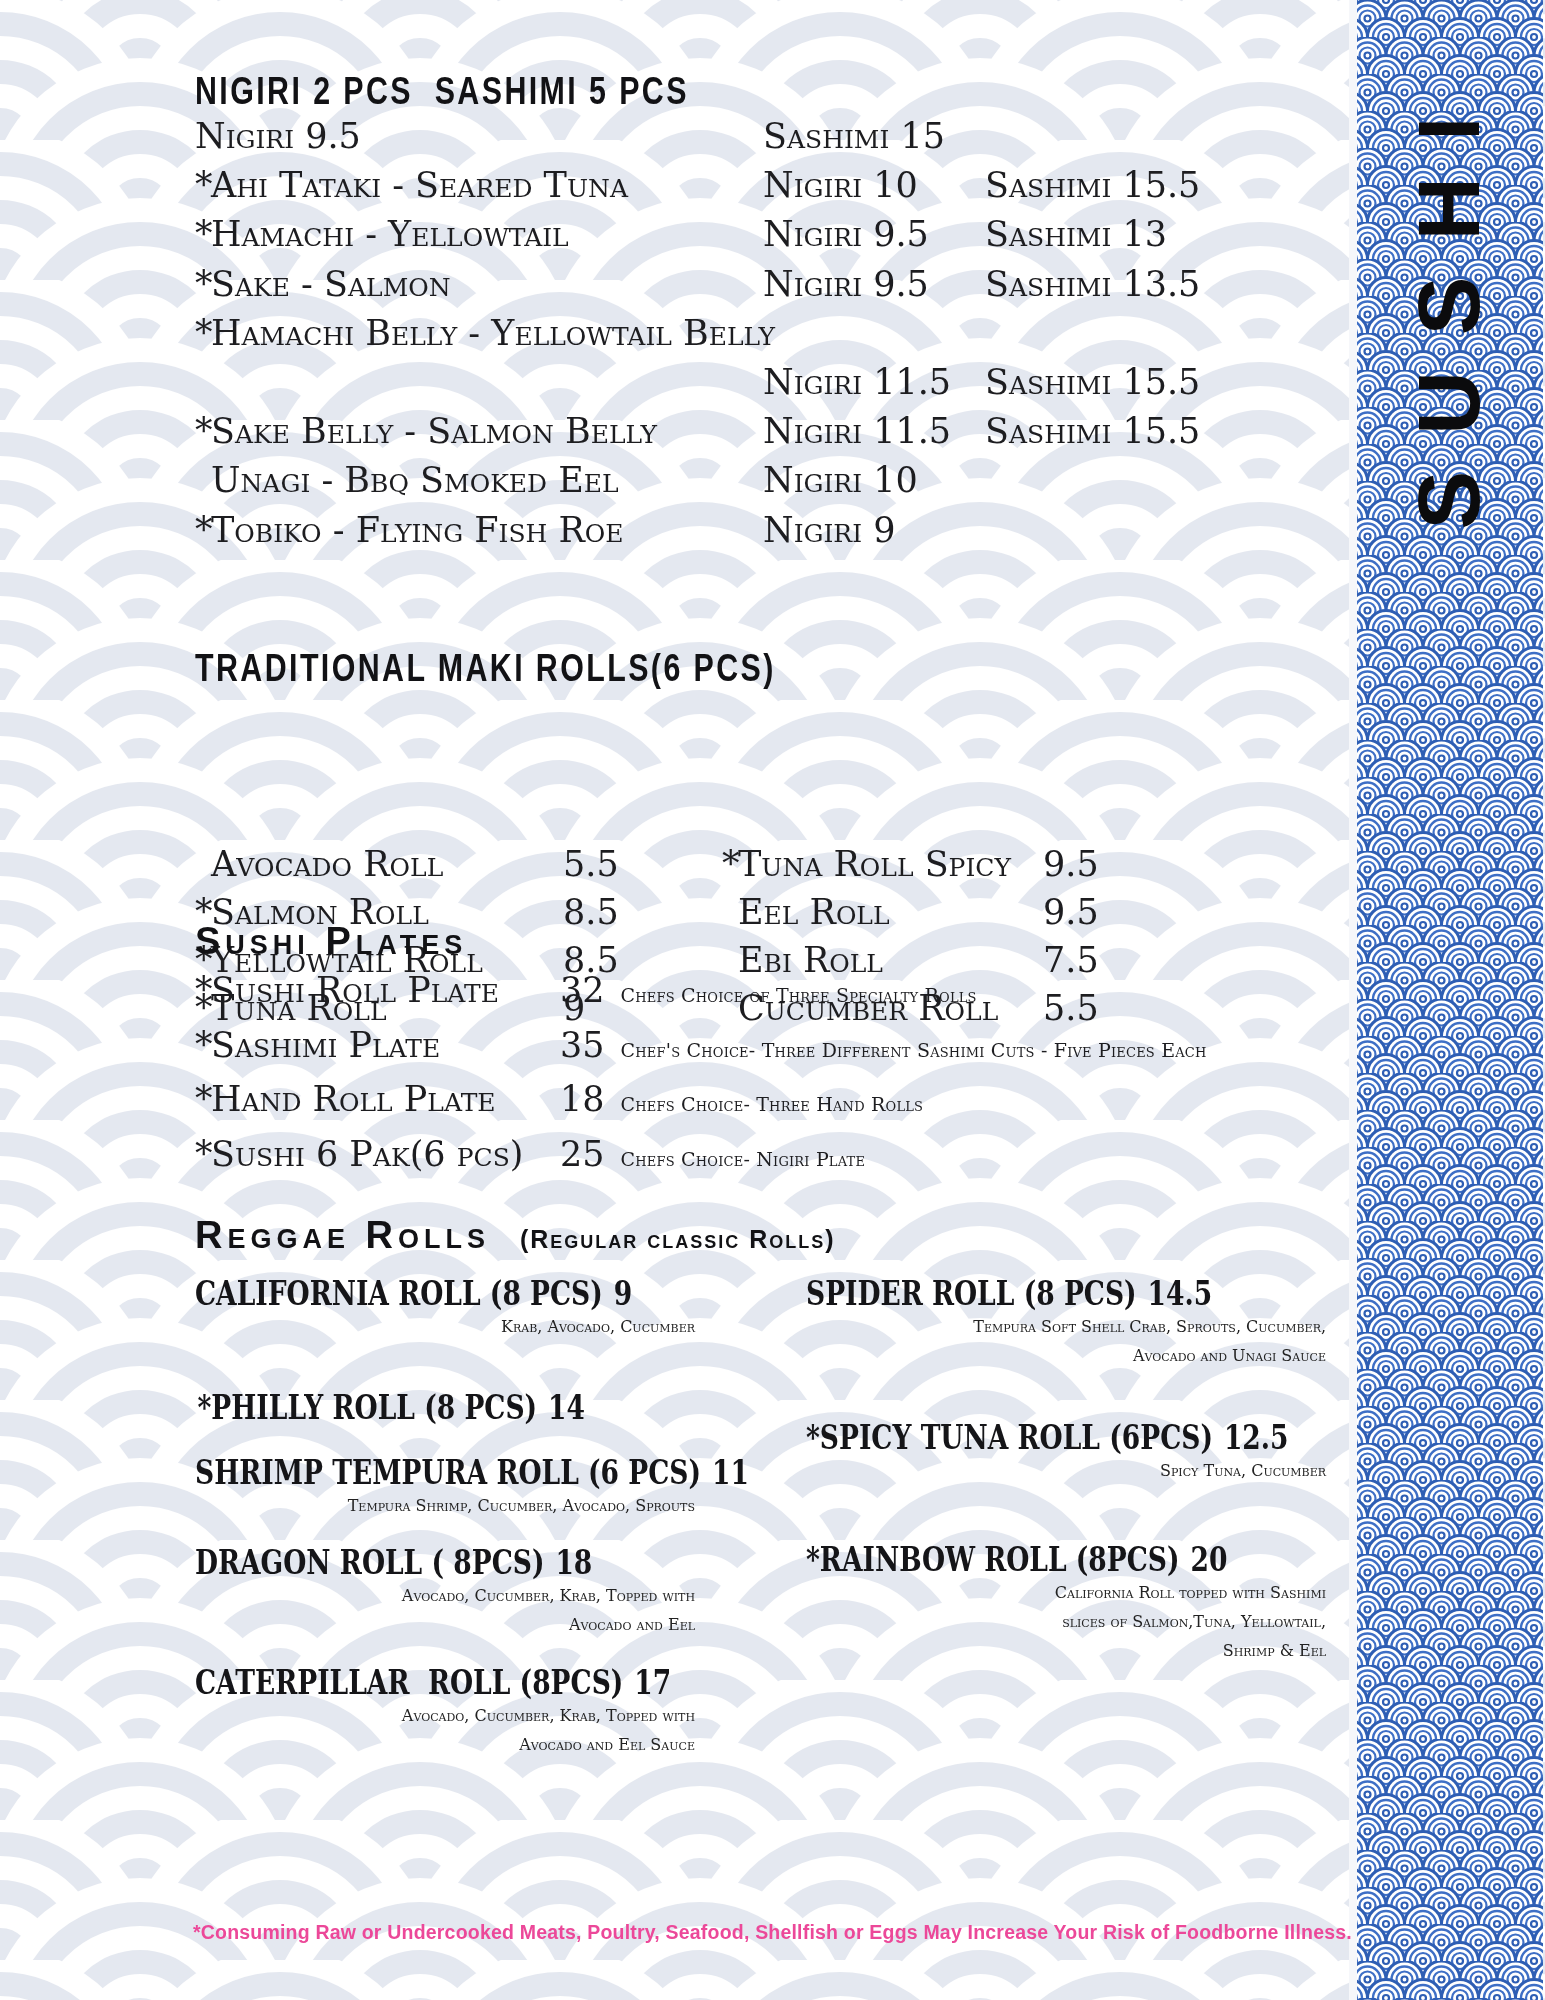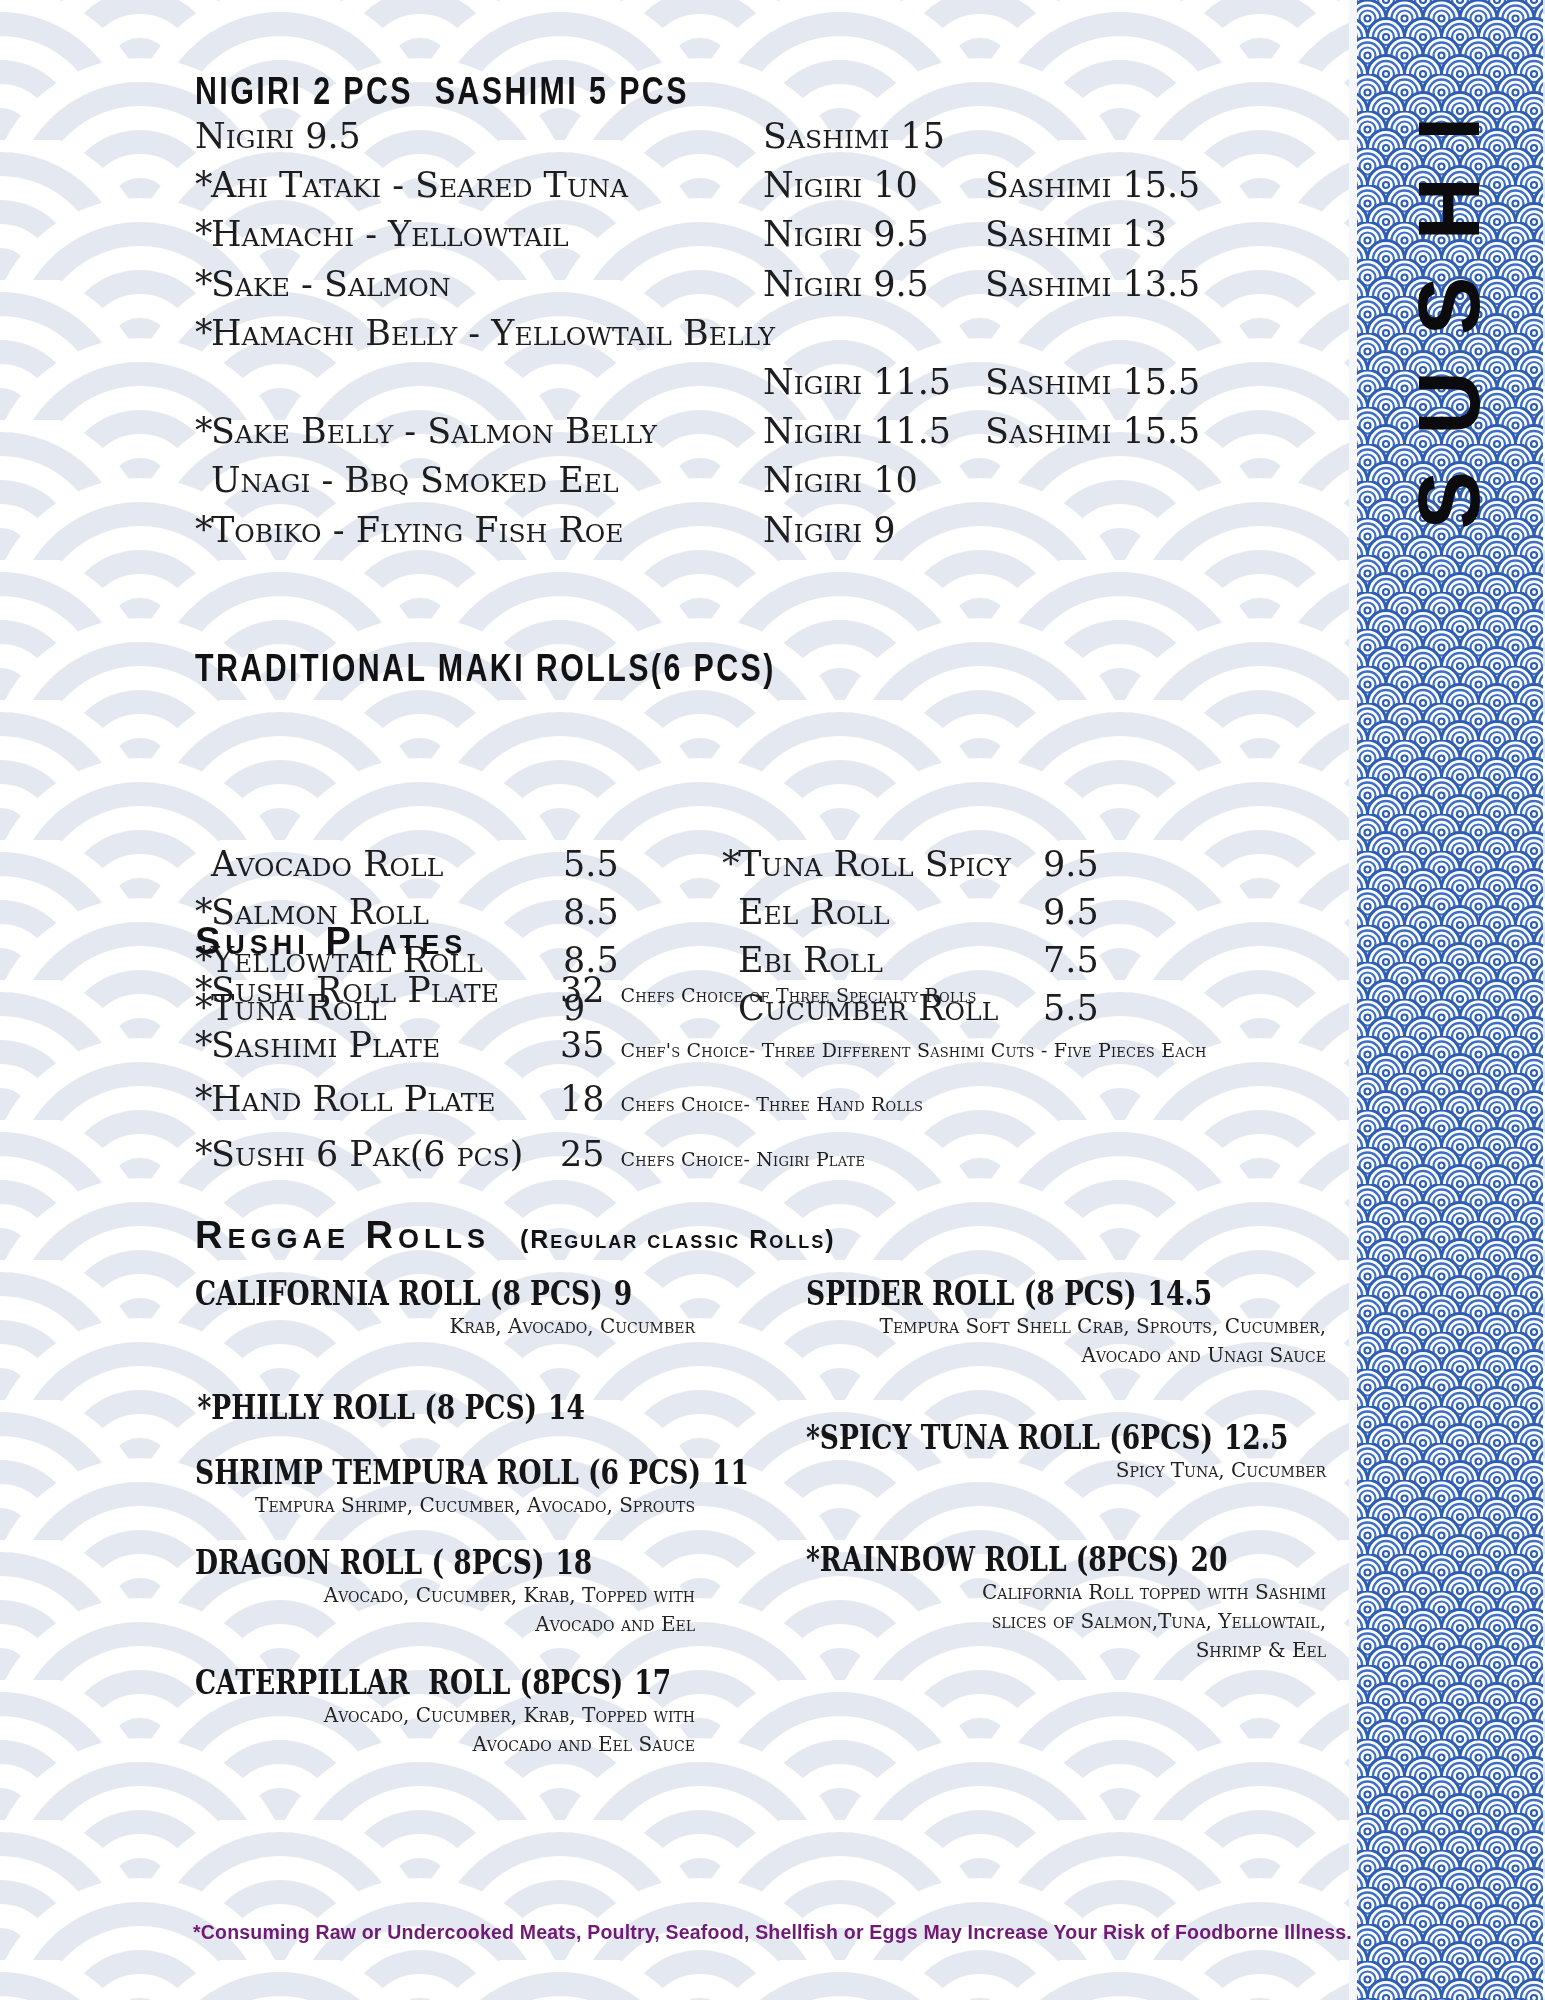--- a/index.html
+++ b/index.html
@@ -46,7 +46,7 @@
     transform:scaleX(.78);transform-origin:left center;color:#151518;
   }
   .rtitle .rprice{margin-left:14px;font-weight:bold;}
-  .rdesc{font-size:20px;line-height:29px;font-variant:small-caps;white-space:pre-line;color:#222;}
+  .rdesc{font-size:16px;line-height:29px;font-variant:small-caps;white-space:pre-line;color:#222;}
   .rcol-left .ritem:nth-child(1){margin-bottom:47px;}
   .rcol-left .ritem:nth-child(2){margin-bottom:27px;}
   .rcol-left .ritem:nth-child(3){margin-bottom:23px;}

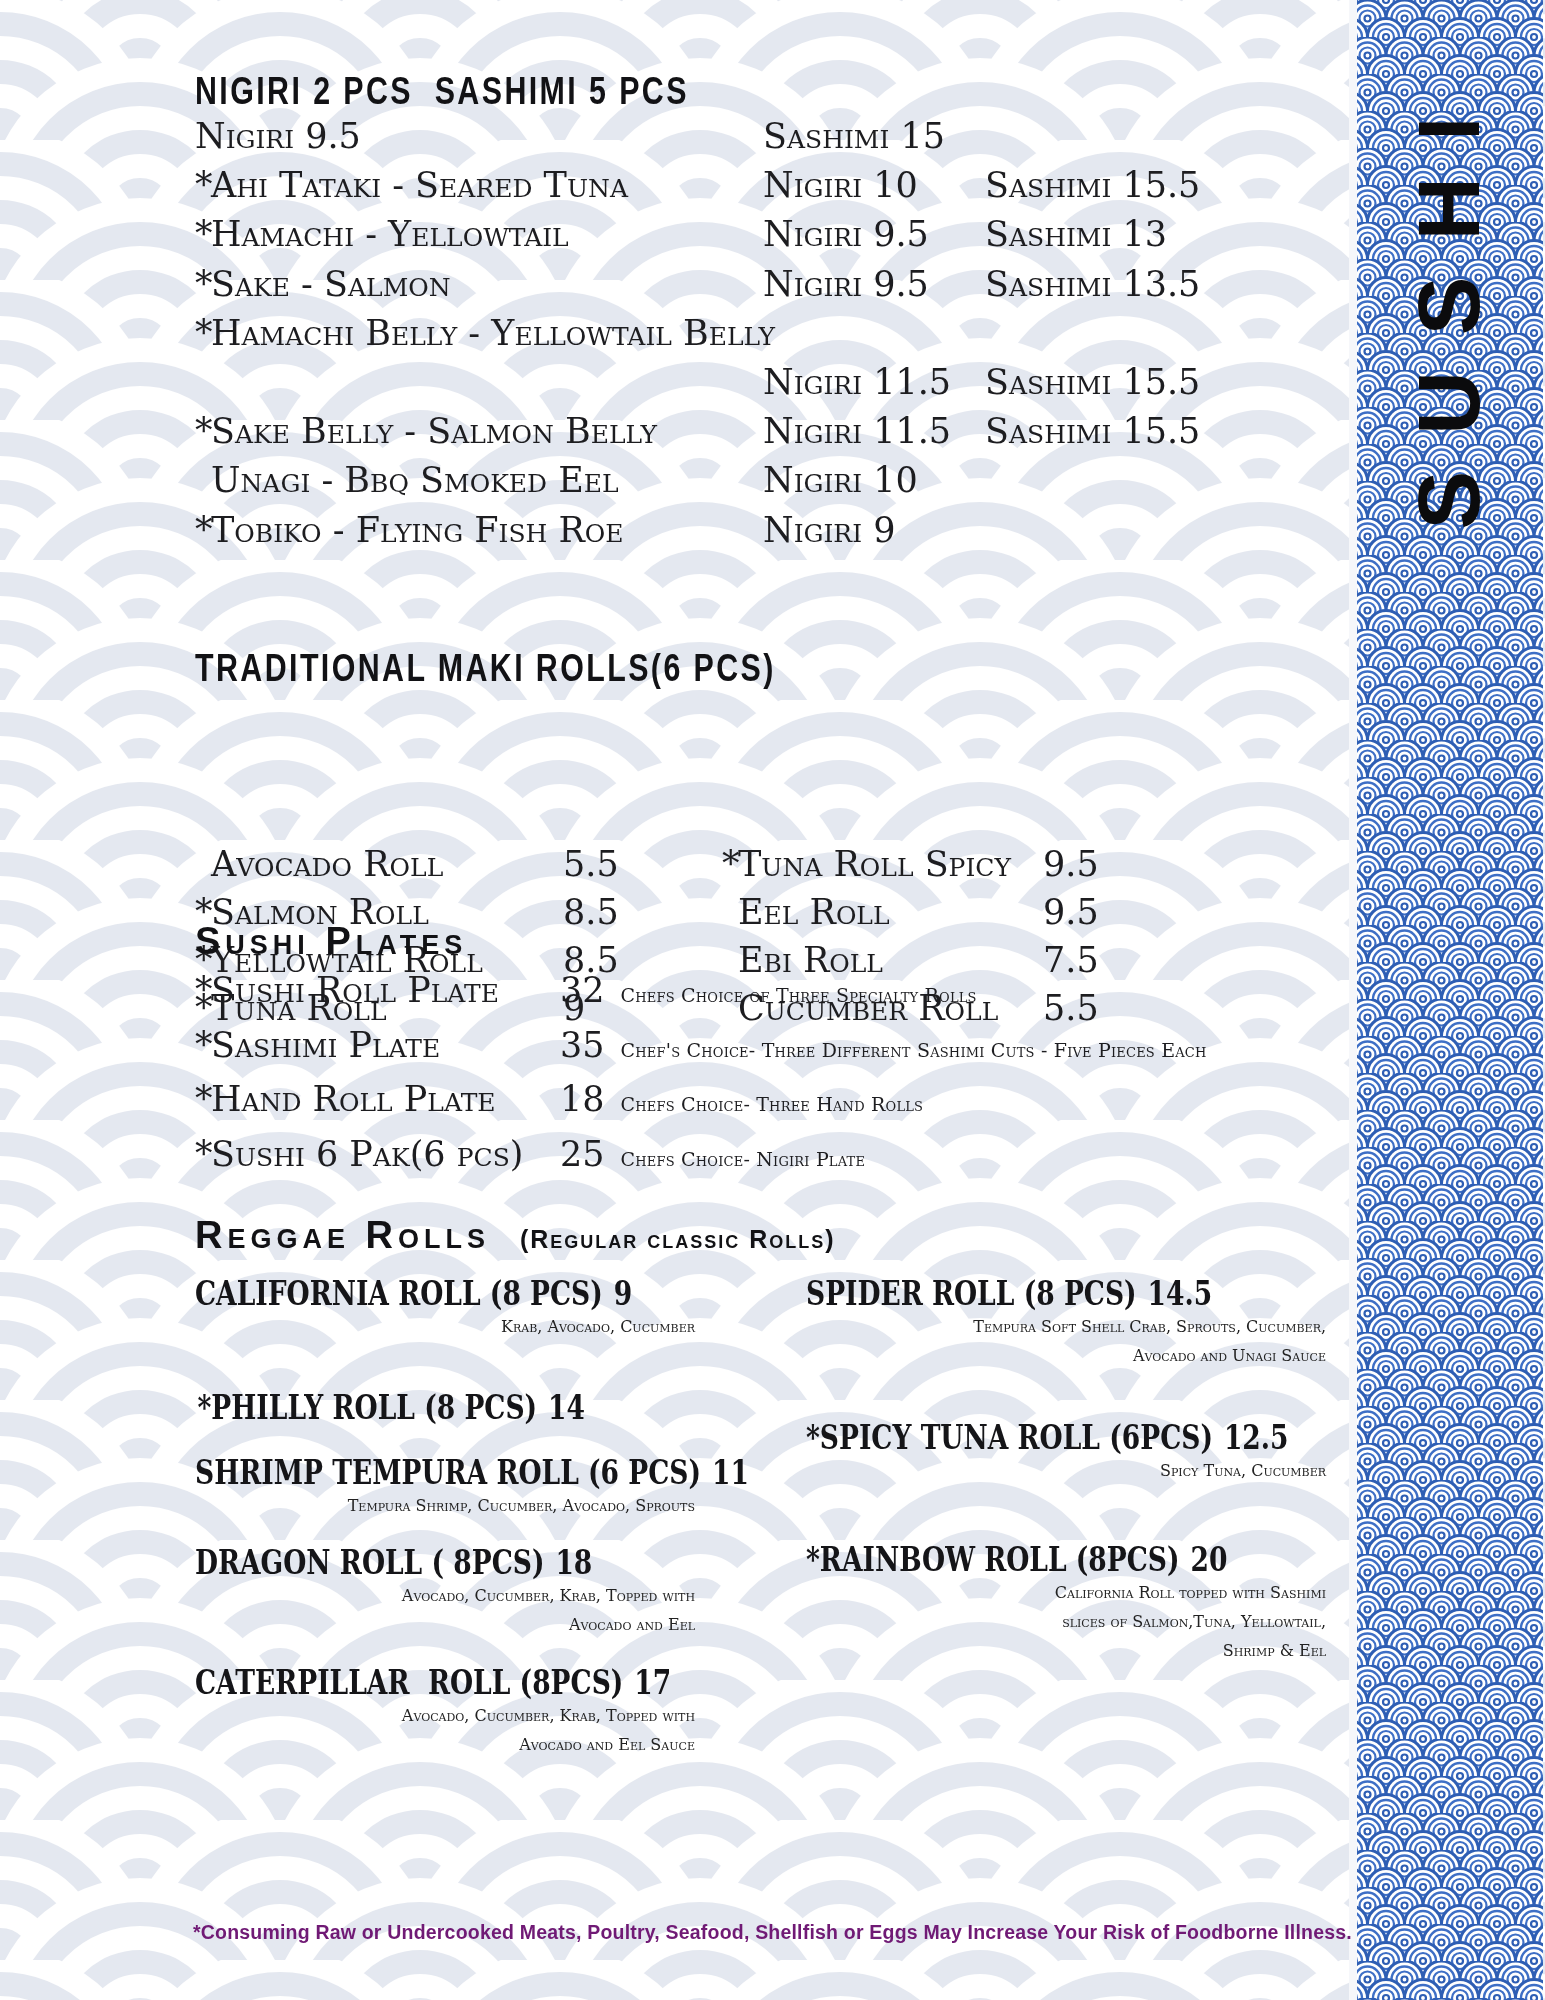--- a/index.html
+++ b/index.html
@@ -57,7 +57,7 @@
   .footer{
     position:absolute;left:193px;top:1921px;
     font-family:"Liberation Sans",sans-serif;font-weight:bold;
-    font-size:19.5px;letter-spacing:.2px;color:#701a75;
+    font-size:19.5px;letter-spacing:.2px;color:#ec4899;
   }
   
   .band-svg{position:absolute;left:1349px;top:0;}

